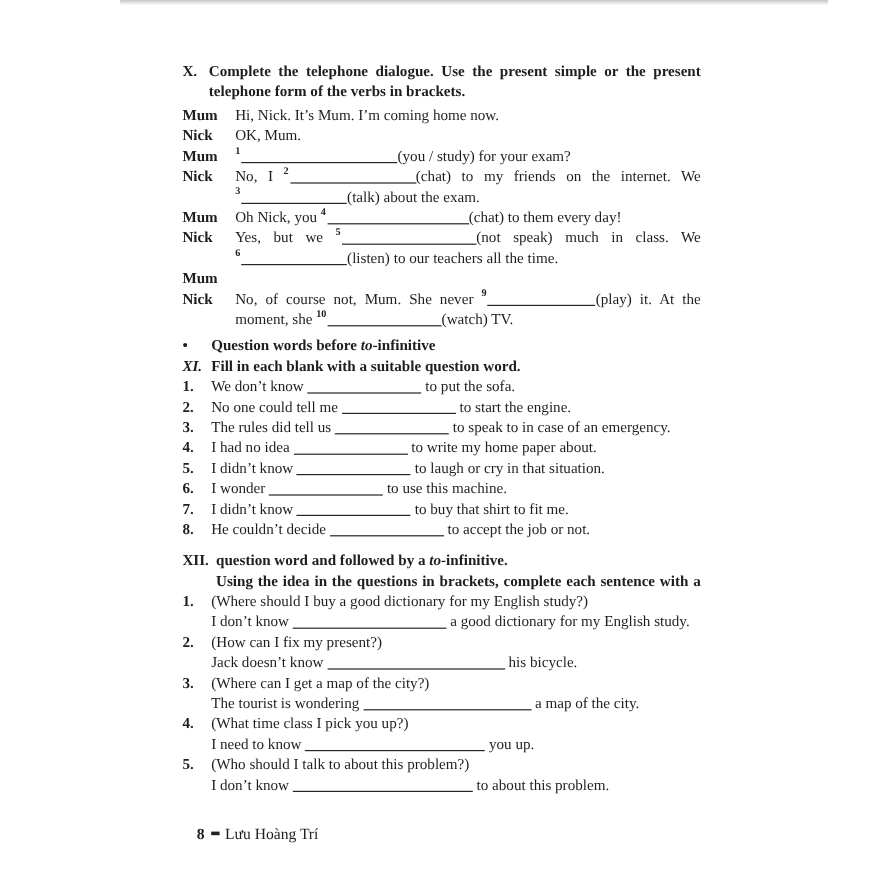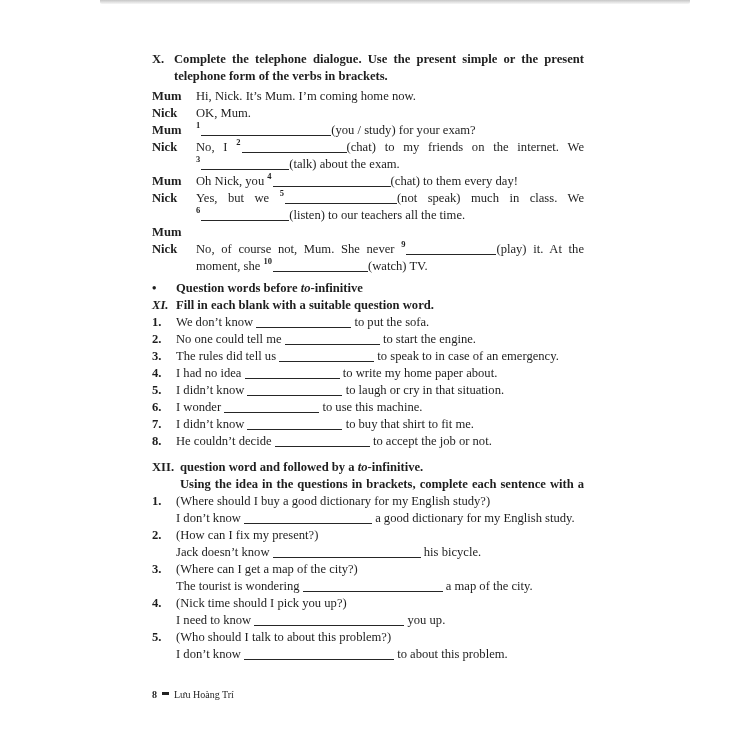--- a/index.html
+++ b/index.html
@@ -208,7 +208,7 @@
         <div class="row">
           <div class="numcol">4.</div>
           <div class="grow">
-            <div class="q-line">(Nick time should I pick you up?)</div>
+            <div class="q-line">(What time class I pick you up?)</div>
             <div class="a-line">I need to know <span class="blank" style="width: 150px;"></span> you up.</div>
           </div>
         </div>

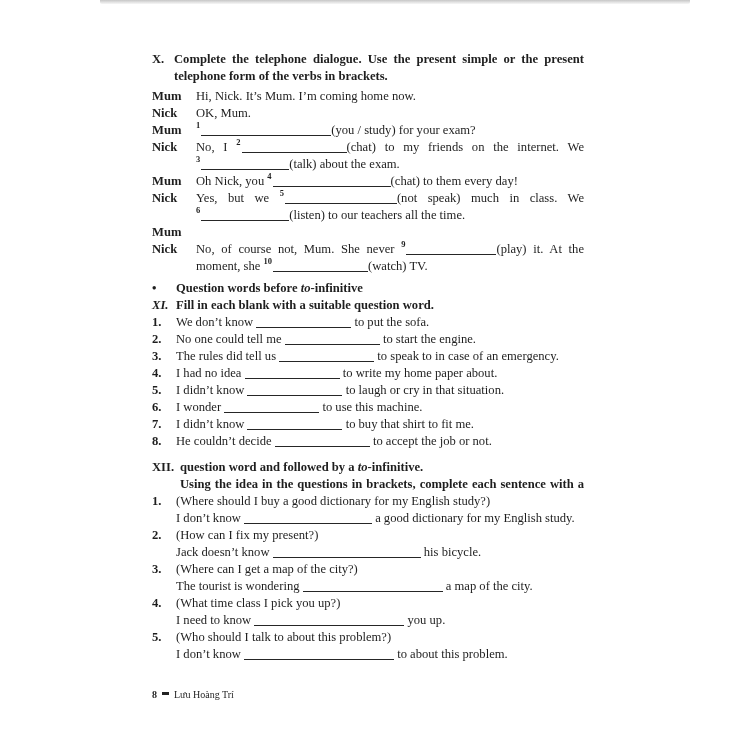--- a/index.html
+++ b/index.html
@@ -54,8 +54,8 @@
   .q-line{display:block;}
   .a-line{display:block;}
   .footer{
-    position:absolute;left:152px;top:686px;
-    font-size:10px;white-space:nowrap;
+    position:absolute;left:164px;top:686px;
+    font-size:13px;white-space:nowrap;
   }
   .footer .pg{font-weight:bold;}
   .footer .sep{

